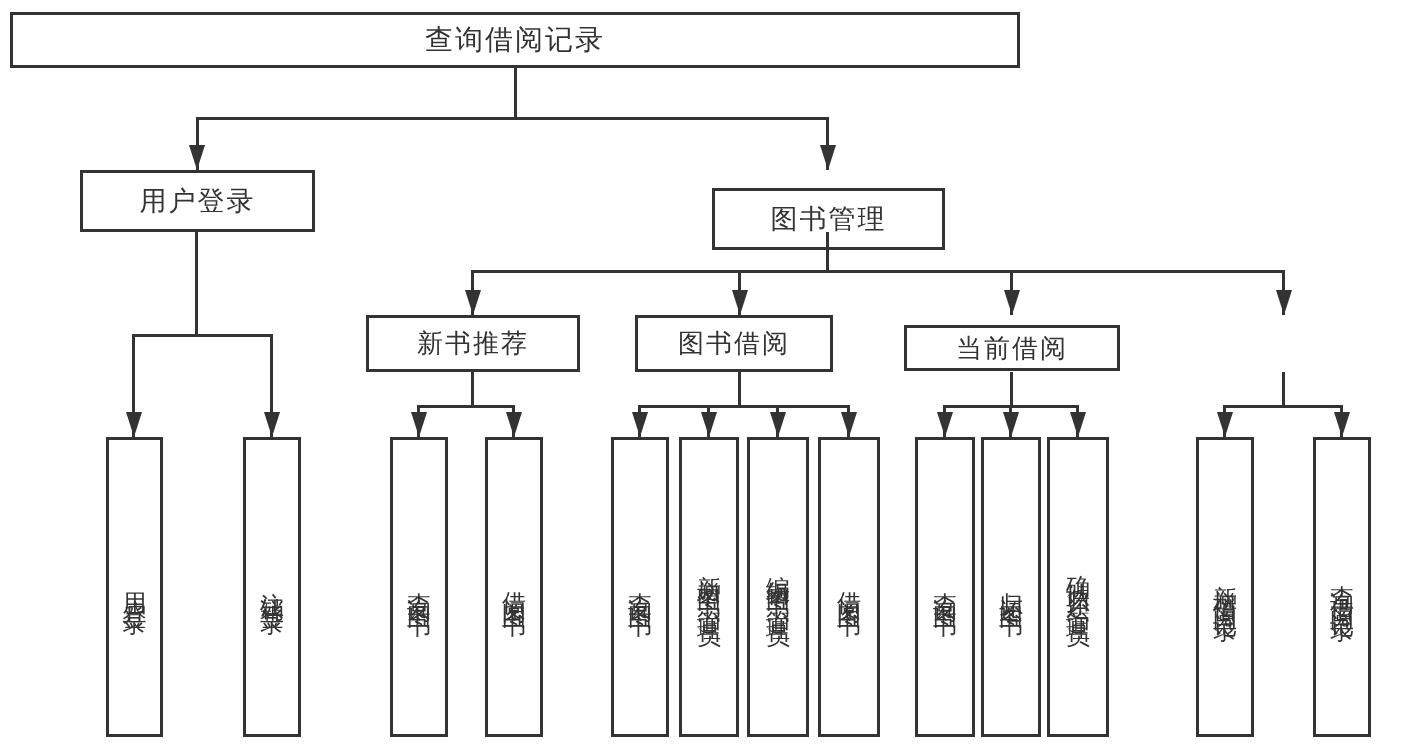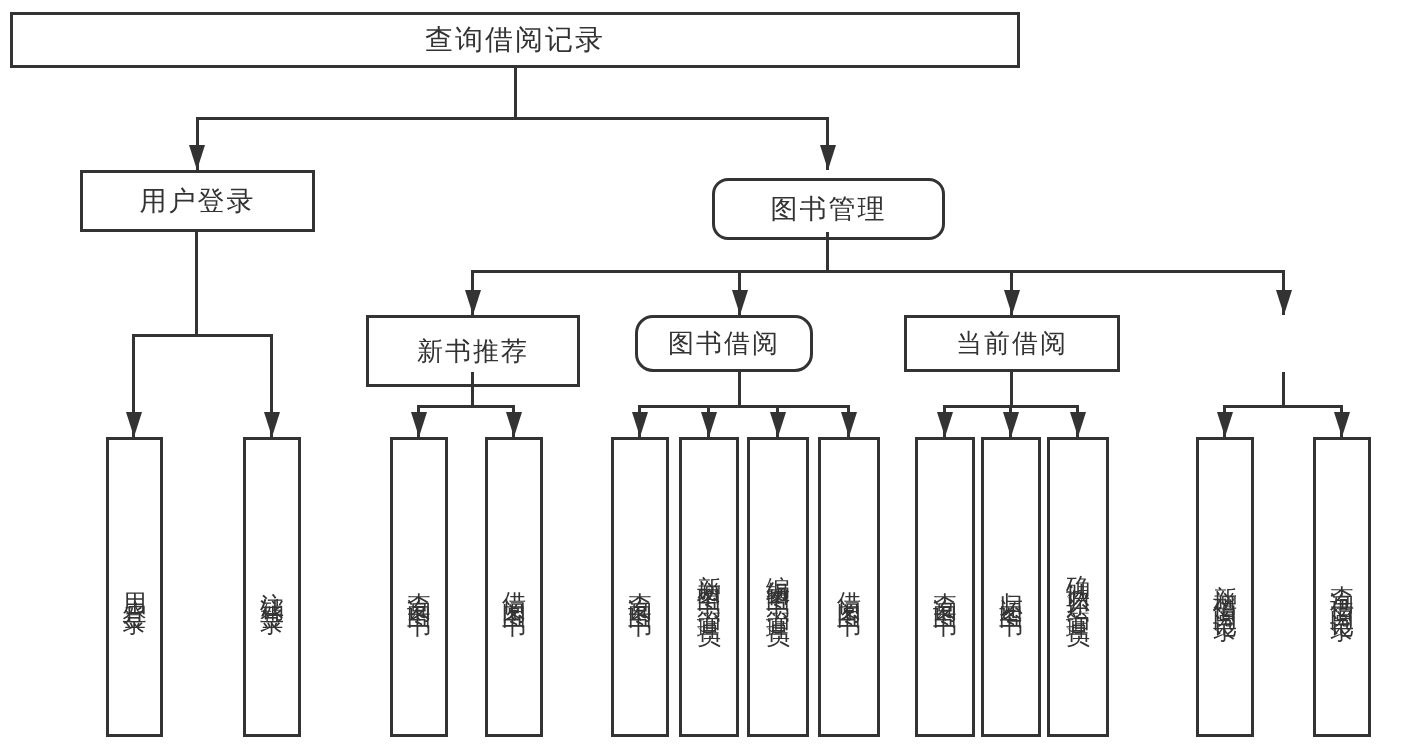--- a/index.html
+++ b/index.html
@@ -70,7 +70,7 @@
   <div class="arrow" style="left:820px;top:145px;"></div>
 
   <div class="box l2" style="left:80px;top:170px;width:235px;height:62px;">用户登录</div>
-  <div class="box l2" style="left:712px;top:178px;width:233px;height:62px;border-radius:16px;">图书管理</div>
+  <div class="box l2" style="left:712px;top:188px;width:233px;height:62px;">图书管理</div>
 
   <div class="vline" style="left:195px;top:232px;height:104px;"></div>
   <div class="hline" style="left:132px;top:334px;width:141px;"></div>

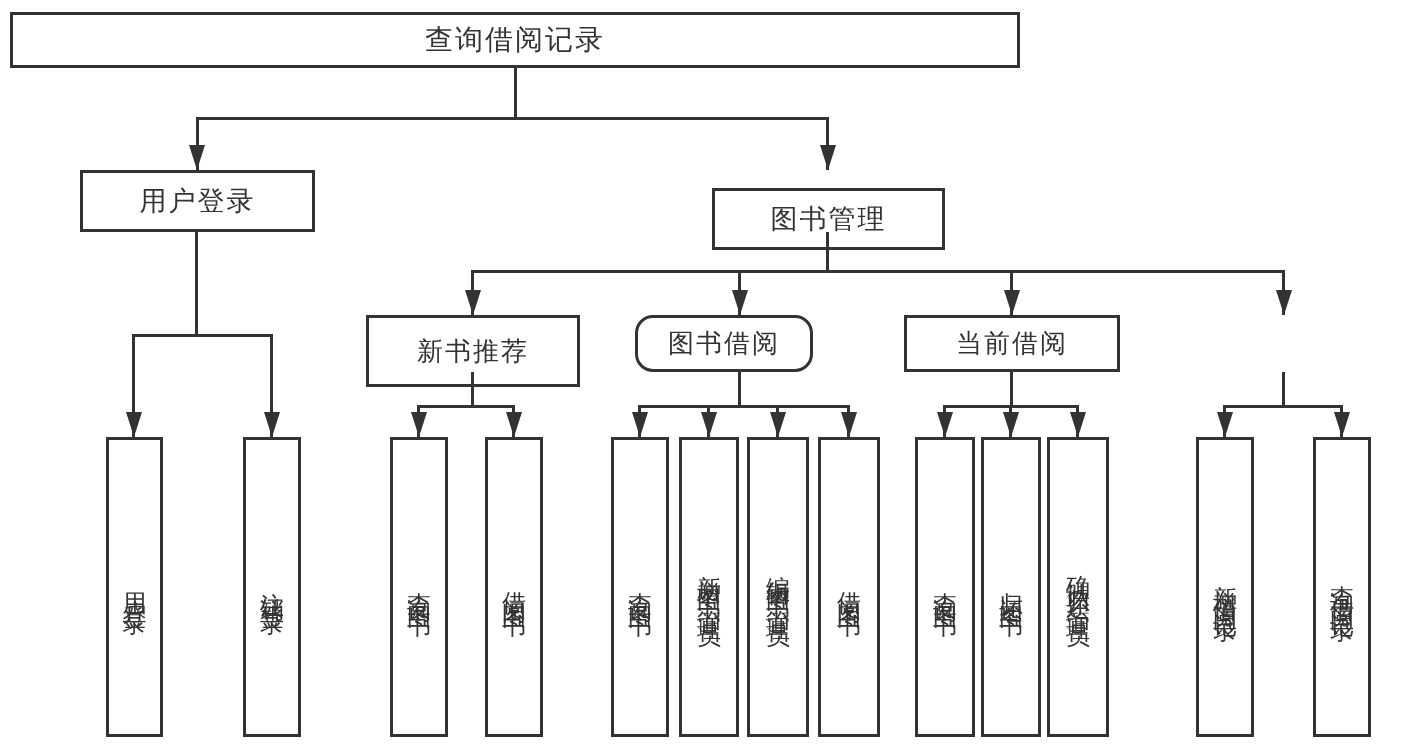--- a/index.html
+++ b/index.html
@@ -90,7 +90,7 @@
   <div class="arrow" style="left:1004px;top:290px;"></div>
   <div class="arrow" style="left:1276px;top:290px;"></div>
 
-  <div class="box l3" style="left:366px;top:315px;width:214px;height:72px;">新书推荐</div>
+  <div class="box l3" style="left:366px;top:315px;width:214px;height:57px;">新书推荐</div>
   <div class="box l3" style="left:635px;top:315px;width:178px;height:57px;border-radius:18px;">图书借阅</div>
   <div class="box l3" style="left:904px;top:315px;width:216px;height:57px;">当前借阅</div>
 

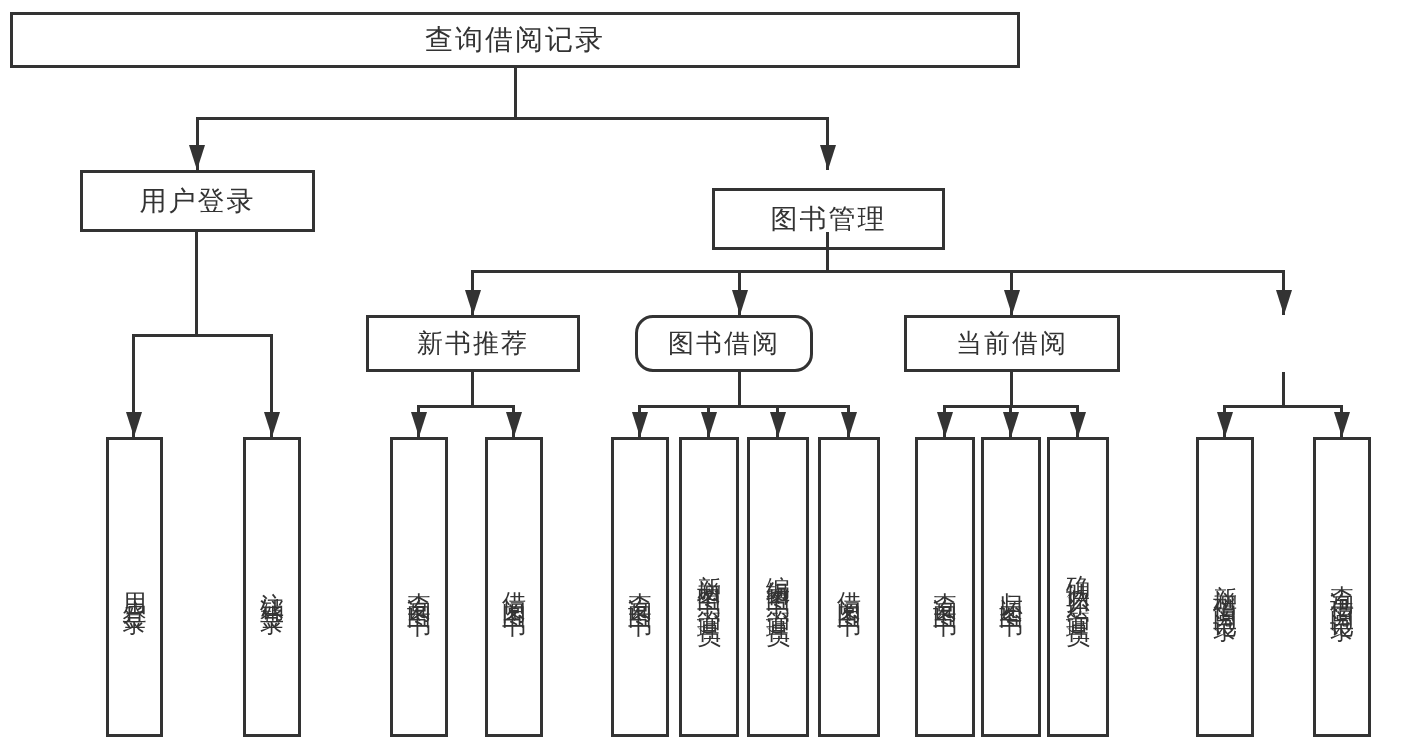--- a/index.html
+++ b/index.html
@@ -91,7 +91,7 @@
   <div class="arrow" style="left:1276px;top:290px;"></div>
 
   <div class="box l3" style="left:366px;top:315px;width:214px;height:57px;">新书推荐</div>
-  <div class="box l3" style="left:635px;top:315px;width:178px;height:57px;border-radius:18px;">图书借阅</div>
+  <div class="box l3" style="left:635px;top:315px;width:198px;height:57px;">图书借阅</div>
   <div class="box l3" style="left:904px;top:315px;width:216px;height:57px;">当前借阅</div>
 
   <div class="vline" style="left:471px;top:372px;height:35px;"></div>

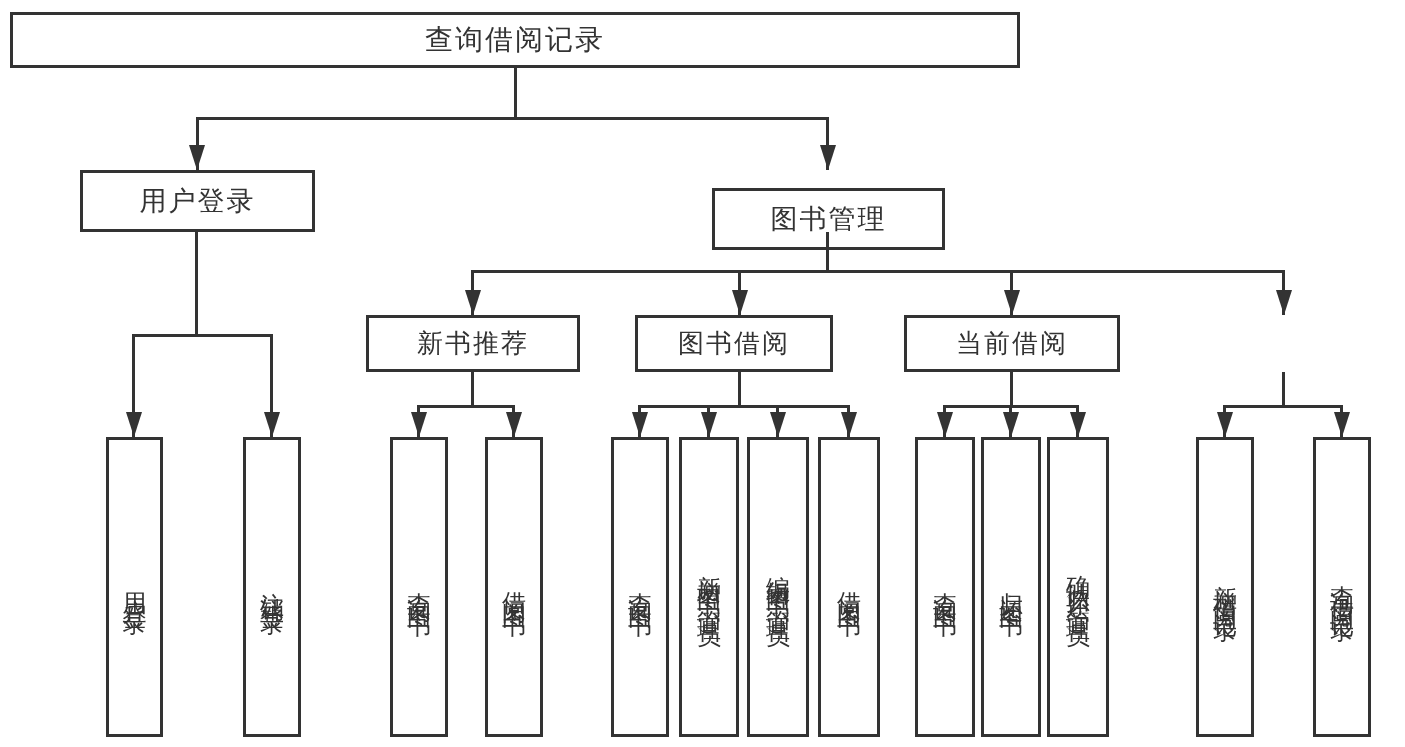--- a/index.html
+++ b/index.html
@@ -92,7 +92,7 @@
 
   <div class="box l3" style="left:366px;top:315px;width:214px;height:57px;">新书推荐</div>
   <div class="box l3" style="left:635px;top:315px;width:198px;height:57px;">图书借阅</div>
-  <div class="box l3" style="left:904px;top:315px;width:216px;height:57px;">当前借阅</div>
+  <div class="box l3" style="left:904px;top:325px;width:216px;height:46px;">当前借阅</div>
 
   <div class="vline" style="left:471px;top:372px;height:35px;"></div>
   <div class="hline" style="left:417px;top:405px;width:98px;"></div>

